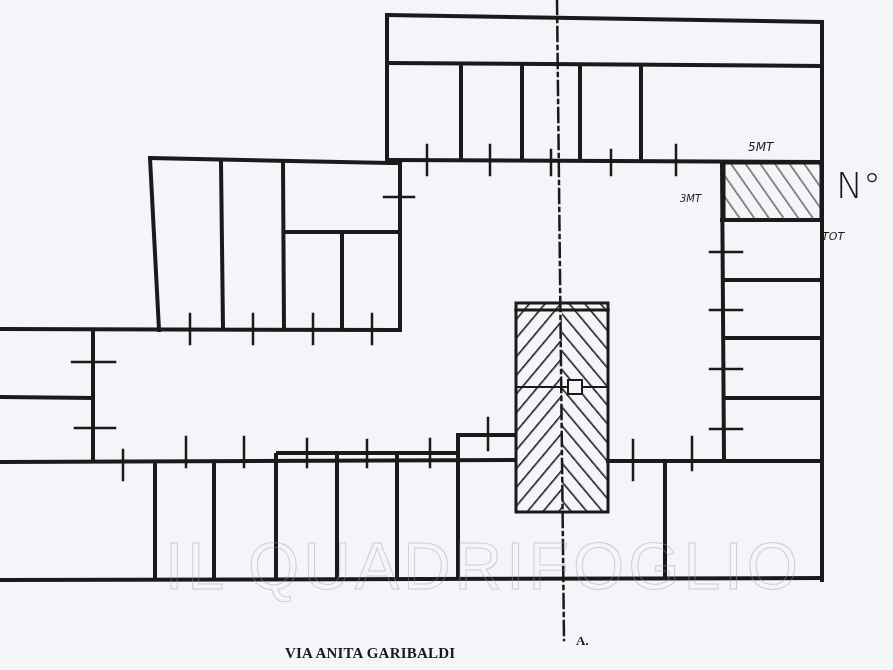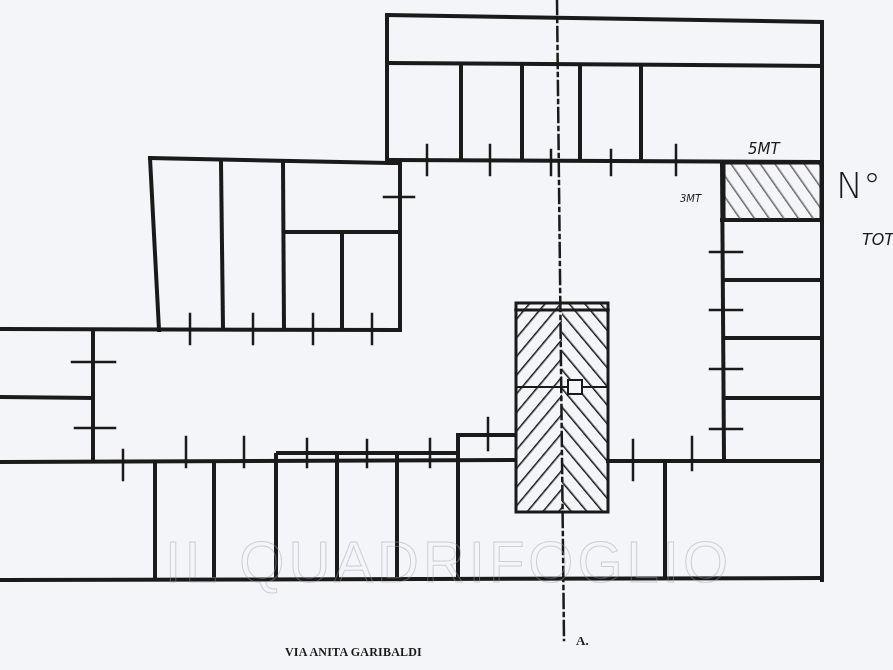--- a/index.html
+++ b/index.html
@@ -9,7 +9,7 @@
   .hand{font-family:"DejaVu Sans",sans-serif;font-style:italic;}
   #street{left:285px;top:645px;font-size:12px;font-weight:bold;letter-spacing:0.2px;font-family:"Liberation Serif",serif;}
   #section-a{left:576px;top:633px;font-size:13px;font-weight:bold;}
-  #dim5{left:748px;top:140px;font-size:15px;}
+  #dim5{left:748px;top:140px;font-size:12px;}
   #dim3{left:680px;top:193px;font-size:10px;}
   #num{left:836px;top:165px;font-size:36px;font-family:"DejaVu Sans",sans-serif;font-weight:300;}
   #tot{left:862px;top:230px;font-size:16px;}

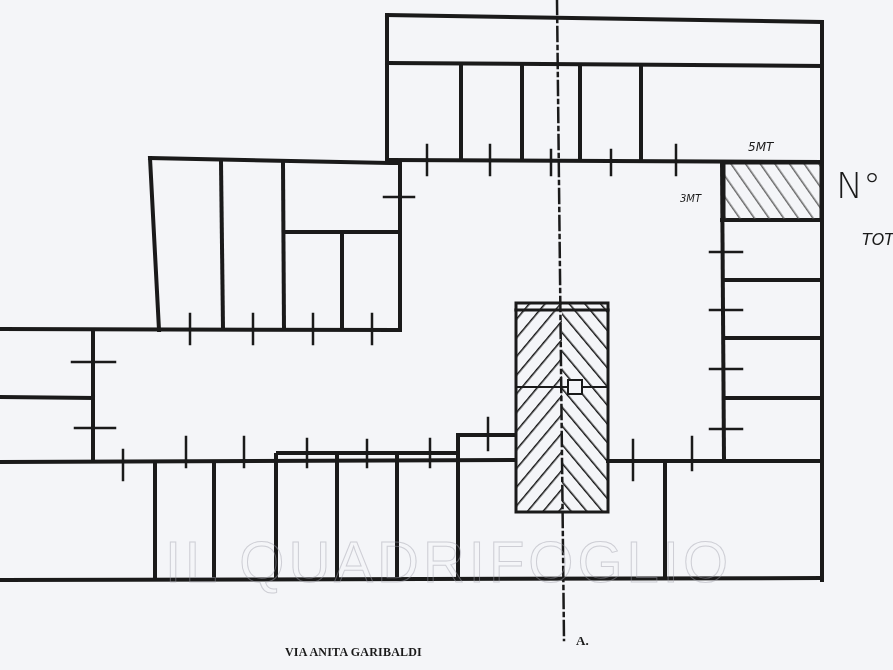--- a/index.html
+++ b/index.html
@@ -12,7 +12,7 @@
   #dim5{left:748px;top:140px;font-size:12px;}
   #dim3{left:680px;top:193px;font-size:10px;}
   #num{left:836px;top:165px;font-size:36px;font-family:"DejaVu Sans",sans-serif;font-weight:300;}
-  #tot{left:862px;top:230px;font-size:16px;}
+  #tot{left:822px;top:230px;font-size:11px;}
   #watermark{position:absolute;left:165px;top:528px;font-size:58px;letter-spacing:4px;color:transparent;-webkit-text-stroke:1px rgba(160,160,170,0.45);font-family:"Liberation Sans",sans-serif;font-weight:300;}
 </style>
 </head>

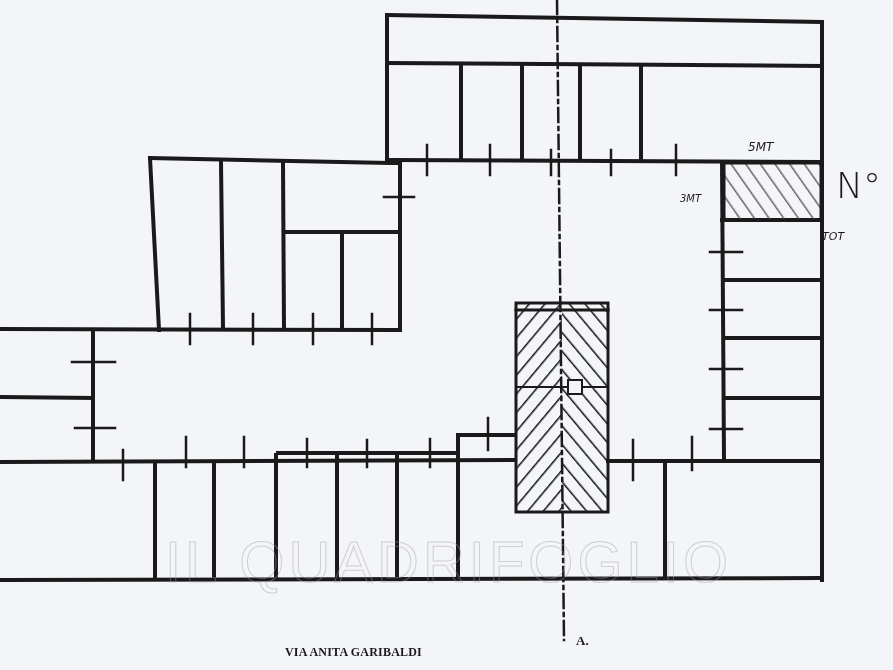--- a/index.html
+++ b/index.html
@@ -13,7 +13,7 @@
   #dim3{left:680px;top:193px;font-size:10px;}
   #num{left:836px;top:165px;font-size:36px;font-family:"DejaVu Sans",sans-serif;font-weight:300;}
   #tot{left:822px;top:230px;font-size:11px;}
-  #watermark{position:absolute;left:165px;top:528px;font-size:58px;letter-spacing:4px;color:transparent;-webkit-text-stroke:1px rgba(160,160,170,0.45);font-family:"Liberation Sans",sans-serif;font-weight:300;}
+  #watermark{position:absolute;left:165px;top:528px;font-size:66px;letter-spacing:4px;color:transparent;-webkit-text-stroke:1px rgba(160,160,170,0.45);font-family:"Liberation Sans",sans-serif;font-weight:300;}
 </style>
 </head>
 <body>

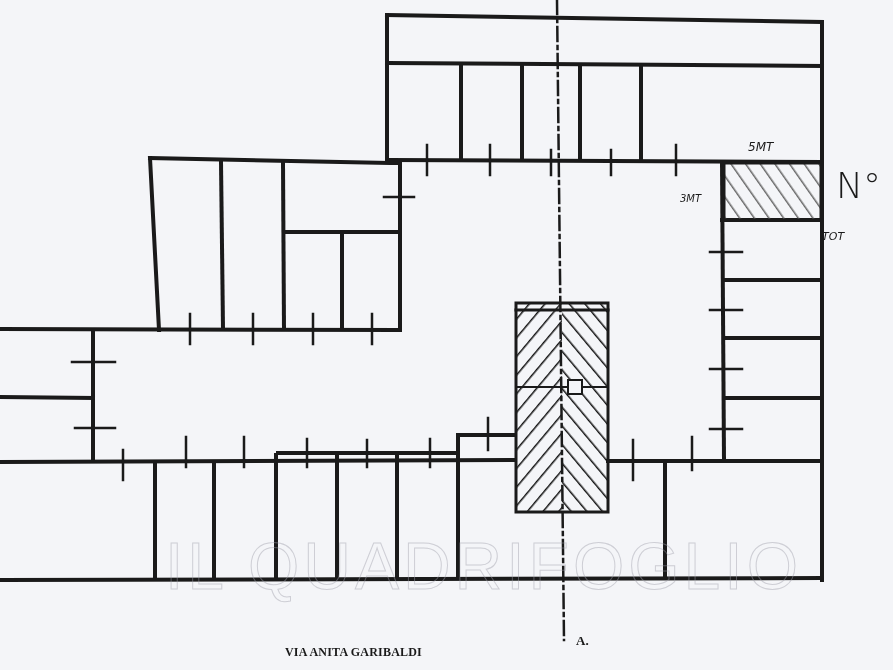--- a/index.html
+++ b/index.html
@@ -7,7 +7,7 @@
   #plan{position:absolute;left:0;top:0;width:893px;height:670px;}
   .lbl{position:absolute;color:#1a1a1a;white-space:nowrap;}
   .hand{font-family:"DejaVu Sans",sans-serif;font-style:italic;}
-  #street{left:285px;top:645px;font-size:12px;font-weight:bold;letter-spacing:0.2px;font-family:"Liberation Serif",serif;}
+  #street{left:285px;top:645px;font-size:15px;font-weight:bold;letter-spacing:0.2px;font-family:"Liberation Serif",serif;}
   #section-a{left:576px;top:633px;font-size:13px;font-weight:bold;}
   #dim5{left:748px;top:140px;font-size:12px;}
   #dim3{left:680px;top:193px;font-size:10px;}

